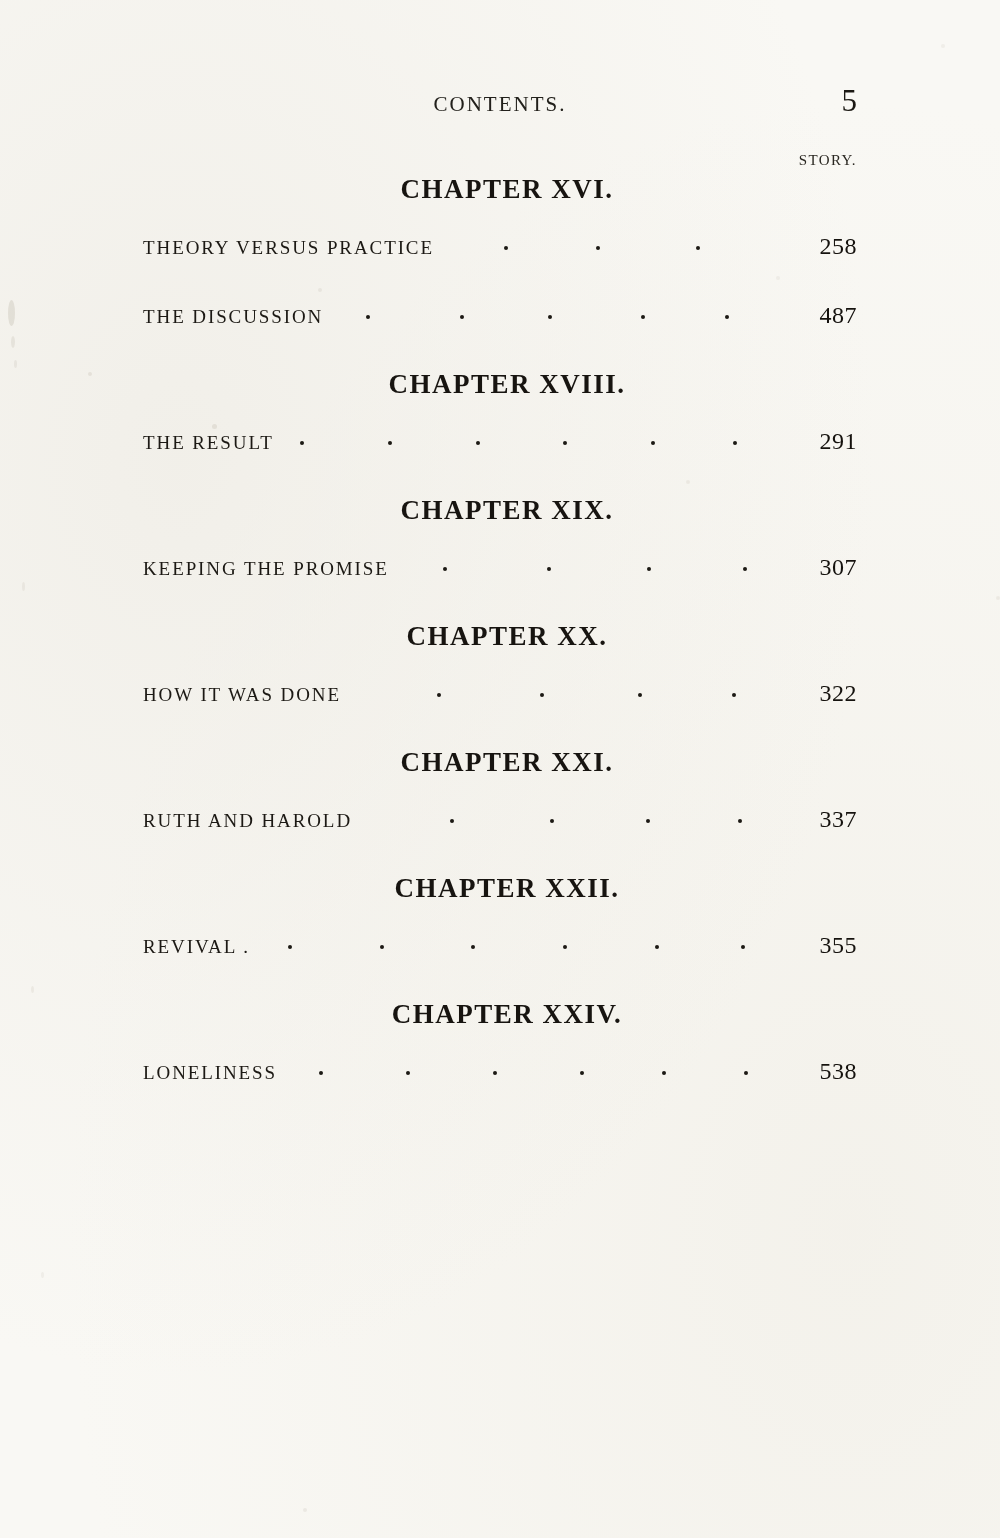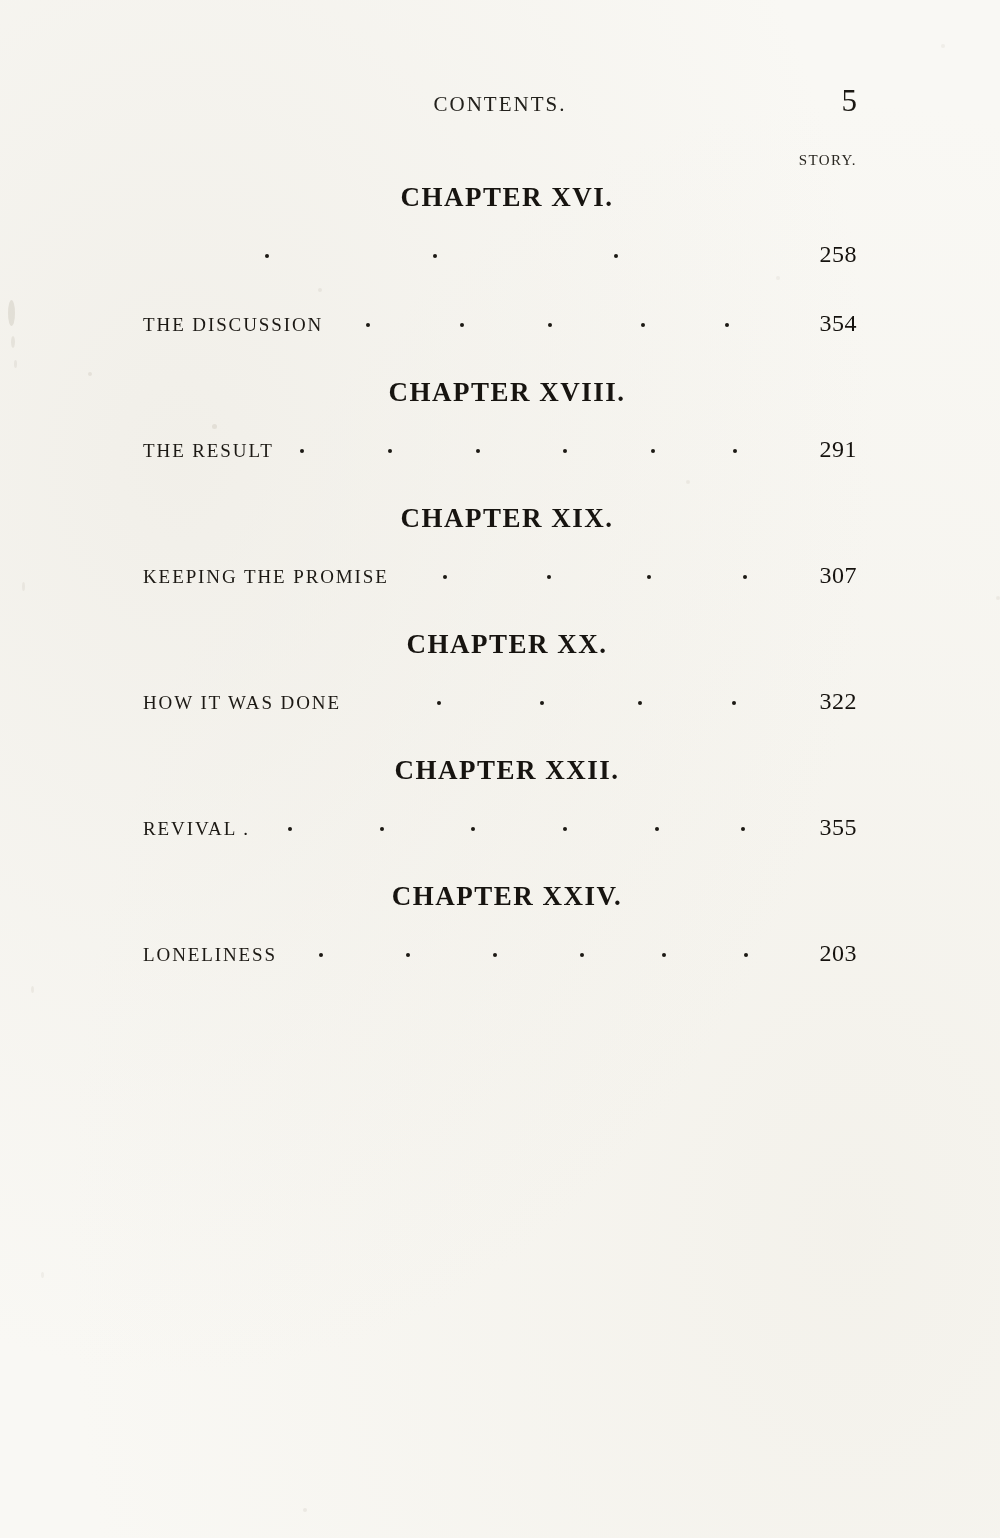--- a/index.html
+++ b/index.html
@@ -118,7 +118,7 @@
     color: #15120e;
   }
   .block + .block { margin-top: 0; }
-  .block .chapter-head { margin-top: 8px; }
+  .block .chapter-head { margin-top: 0; }
   .block { margin-bottom: 0; }
 </style>
 </head>

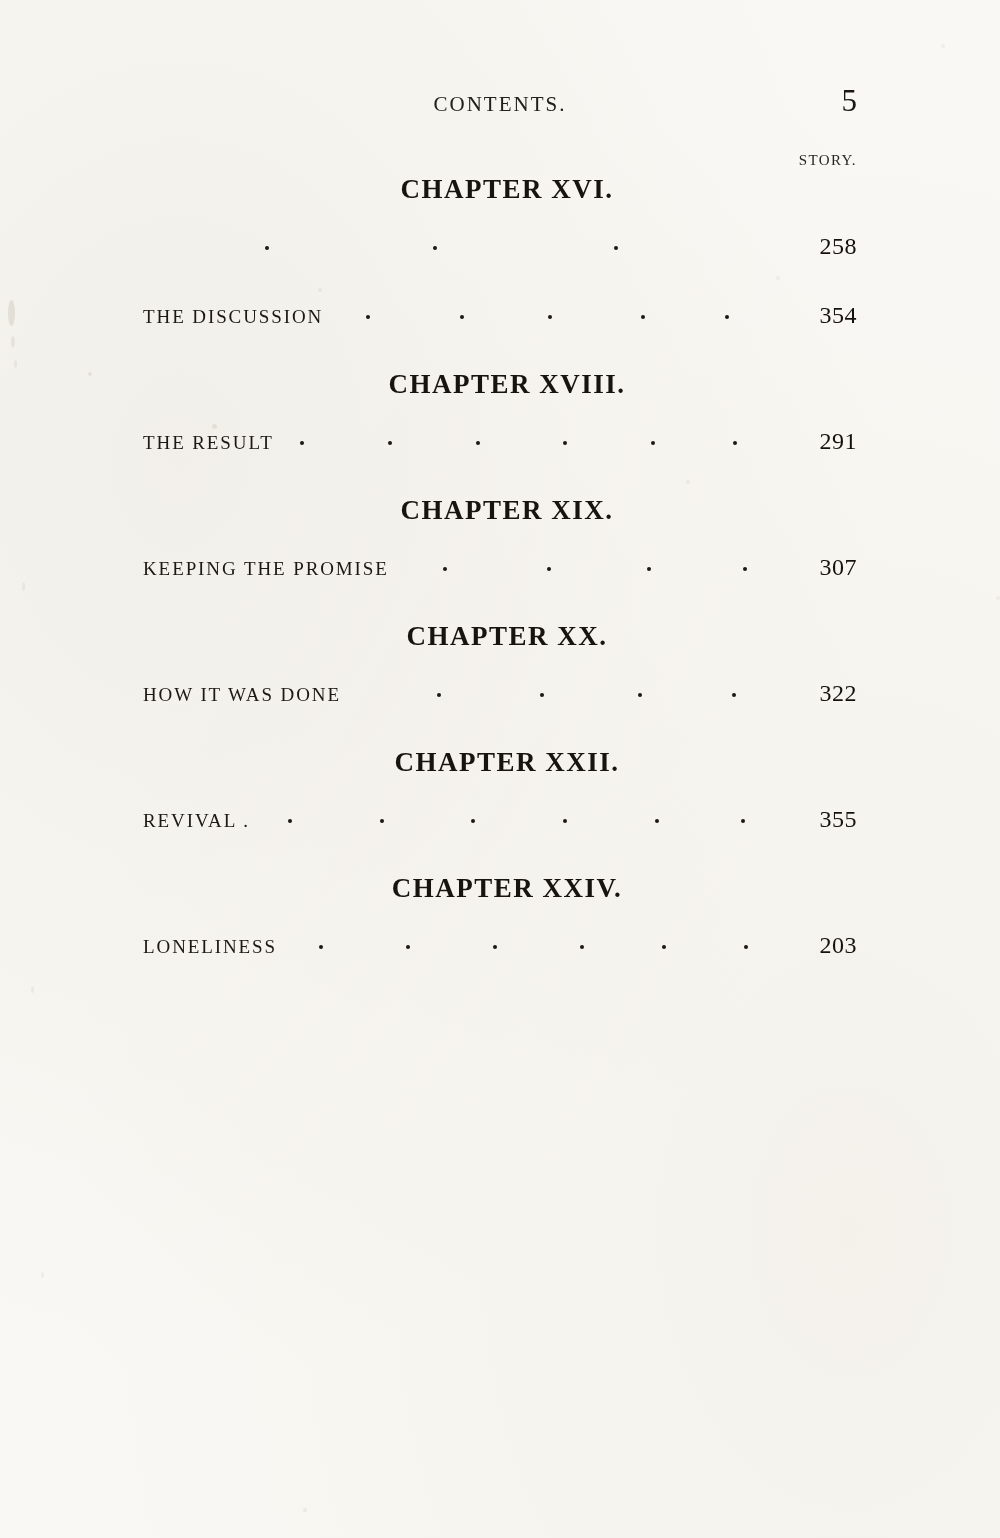--- a/index.html
+++ b/index.html
@@ -155,6 +155,7 @@
     <div class="block">
       <h2 class="chapter-head">CHAPTER XVI.</h2>
       <div class="entry">
+        <span class="entry-title">THEORY VERSUS PRACTICE</span>
         <span class="leaders">
           <i style="left:18%"></i>
             <i style="left:44%"></i>

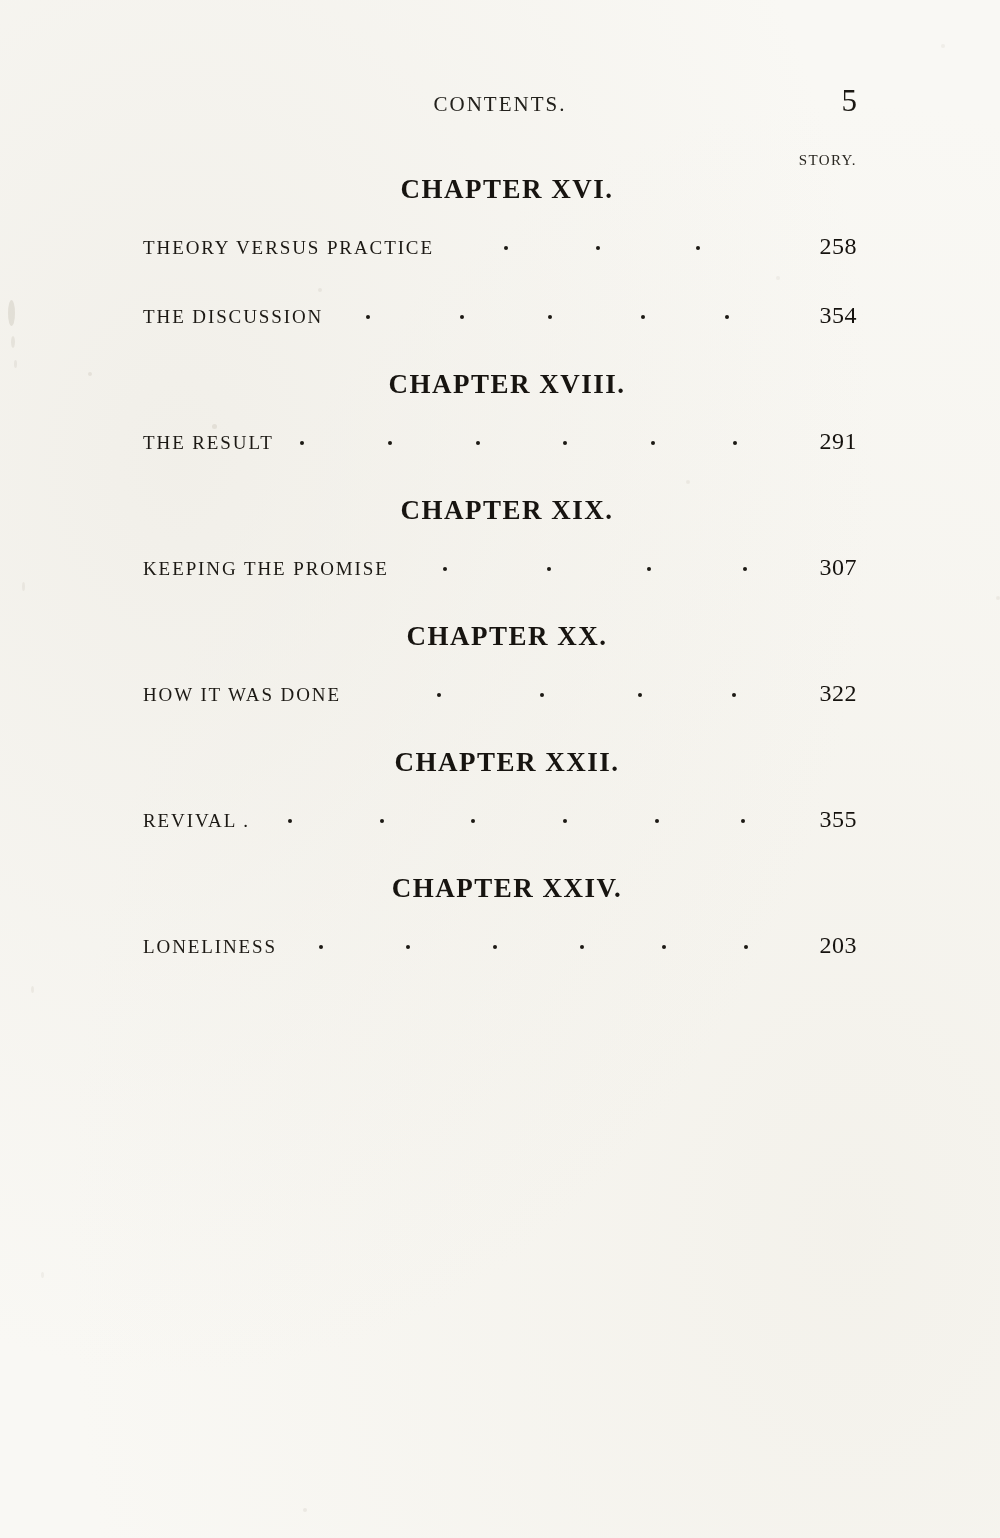--- a/index.html
+++ b/index.html
@@ -175,7 +175,7 @@
             <i style="left:67%"></i>
             <i style="left:85%"></i>
         </span>
-        <span class="entry-page">354</span>
+        <span class="entry-page">487</span>
       </div>
     </div>
 

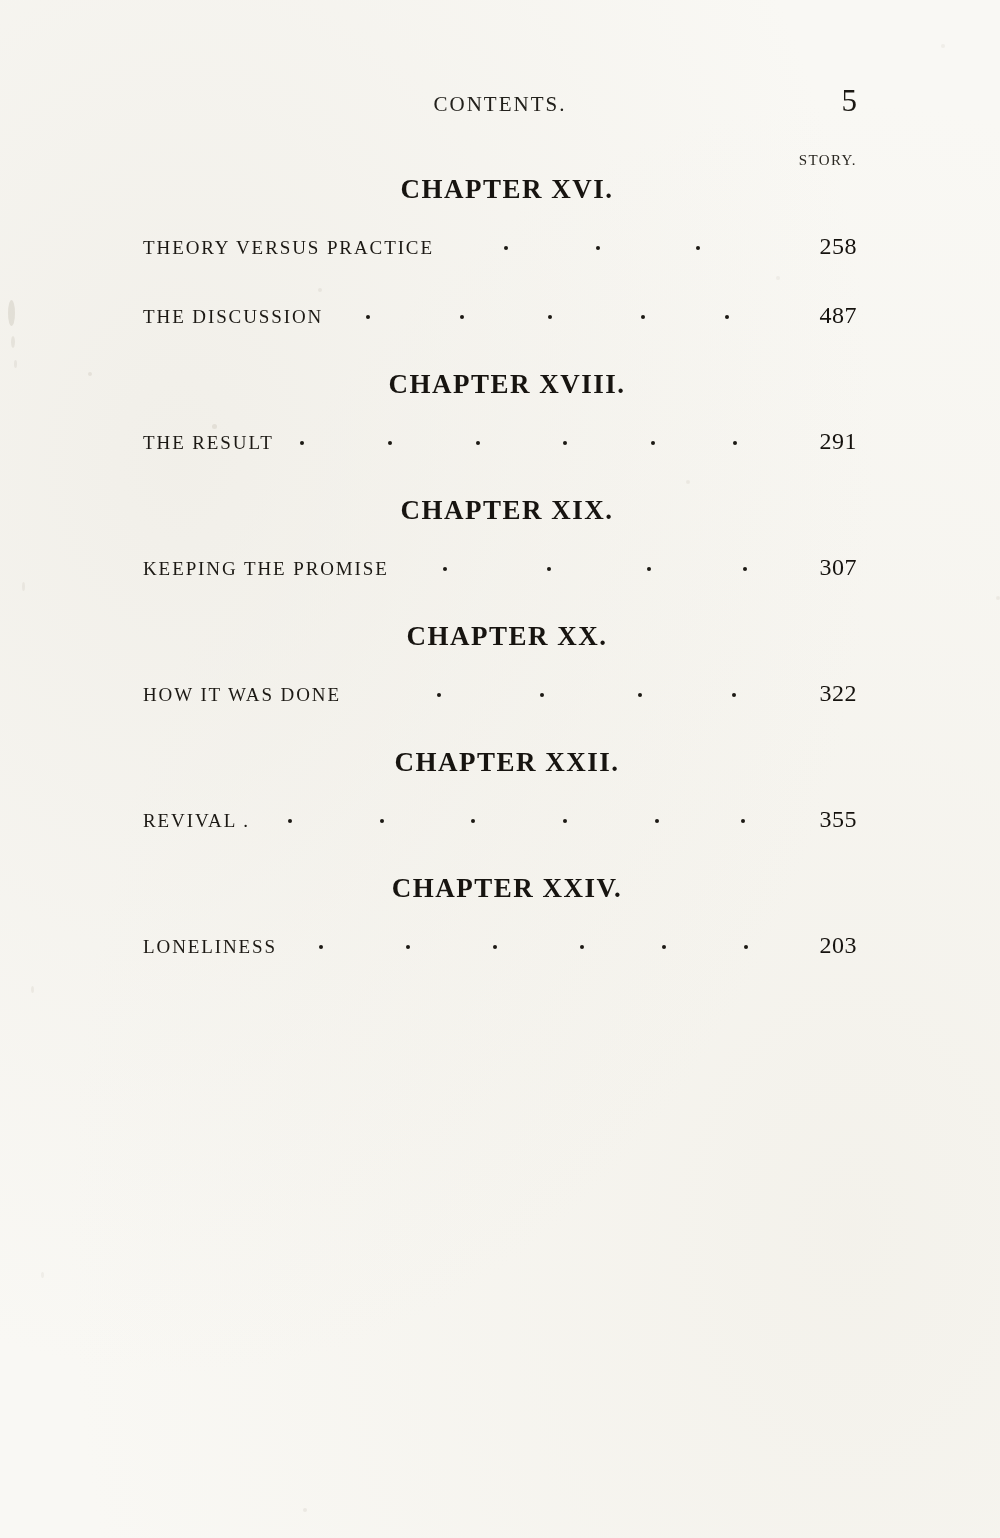--- a/index.html
+++ b/index.html
@@ -223,6 +223,19 @@
       </div>
     </div>
 
+    <div class="block">
+      <h2 class="chapter-head">CHAPTER XXI.</h2>
+      <div class="entry">
+        <span class="entry-title">RUTH AND HAROLD</span>
+        <span class="leaders">
+          <i style="left:21%"></i>
+            <i style="left:44%"></i>
+            <i style="left:66%"></i>
+            <i style="left:87%"></i>
+        </span>
+        <span class="entry-page">337</span>
+      </div>
+    </div>
 
     <div class="block">
       <h2 class="chapter-head">CHAPTER XXII.</h2>

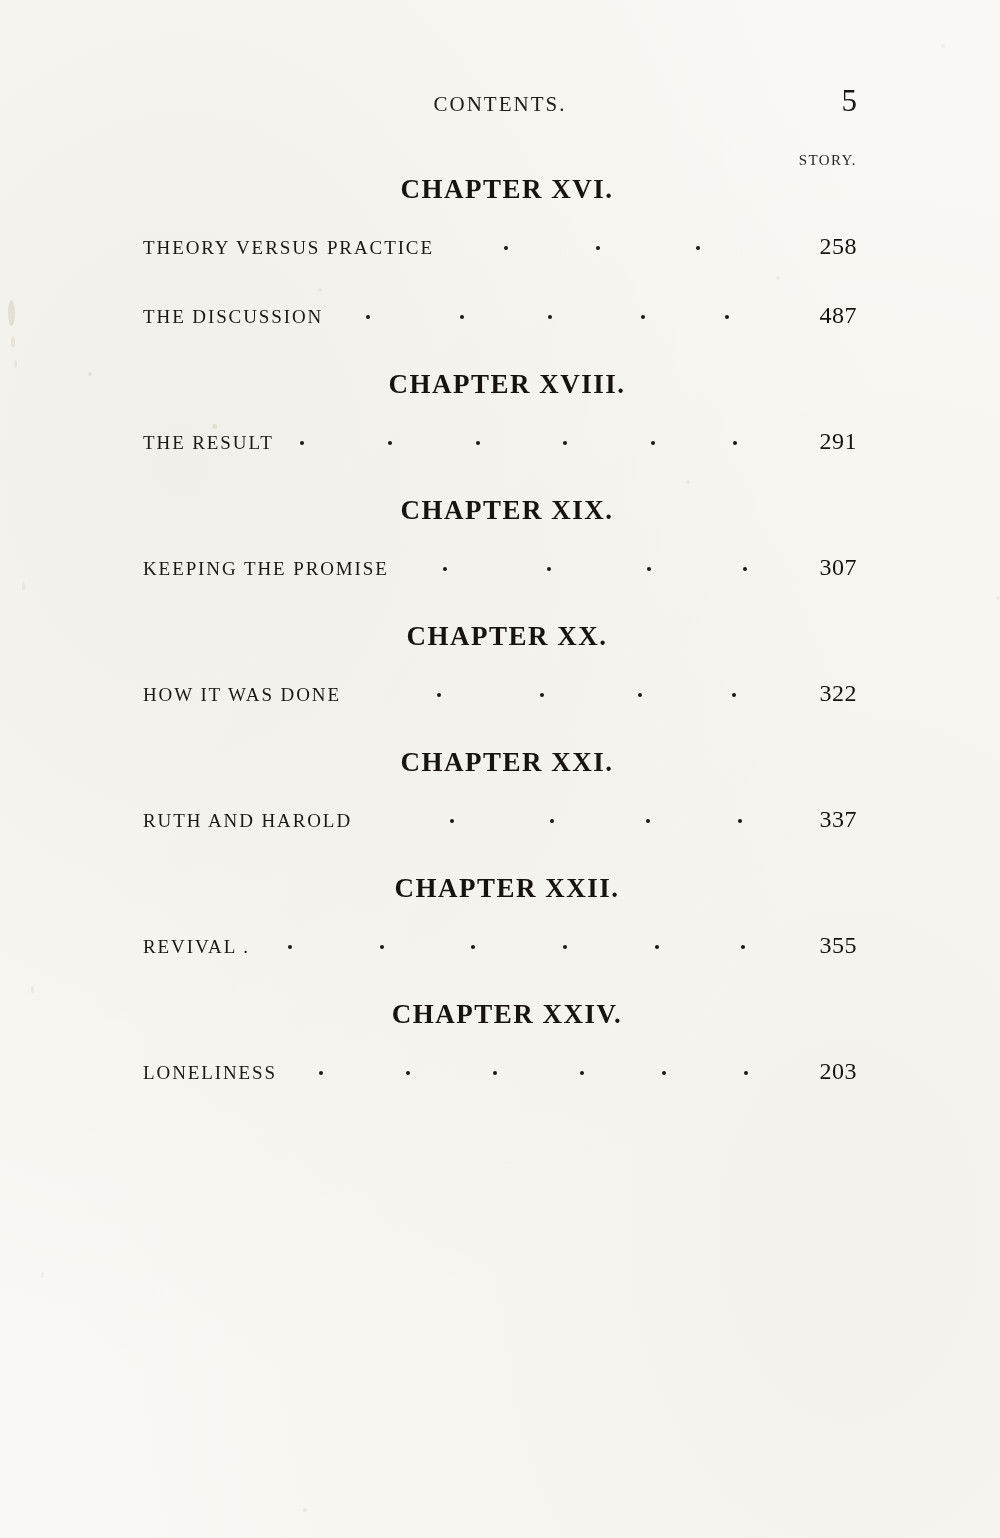--- a/index.html
+++ b/index.html
@@ -268,7 +268,7 @@
             <i style="left:74%"></i>
             <i style="left:90%"></i>
         </span>
-        <span class="entry-page">203</span>
+        <span class="entry-page">538</span>
       </div>
     </div>
 

